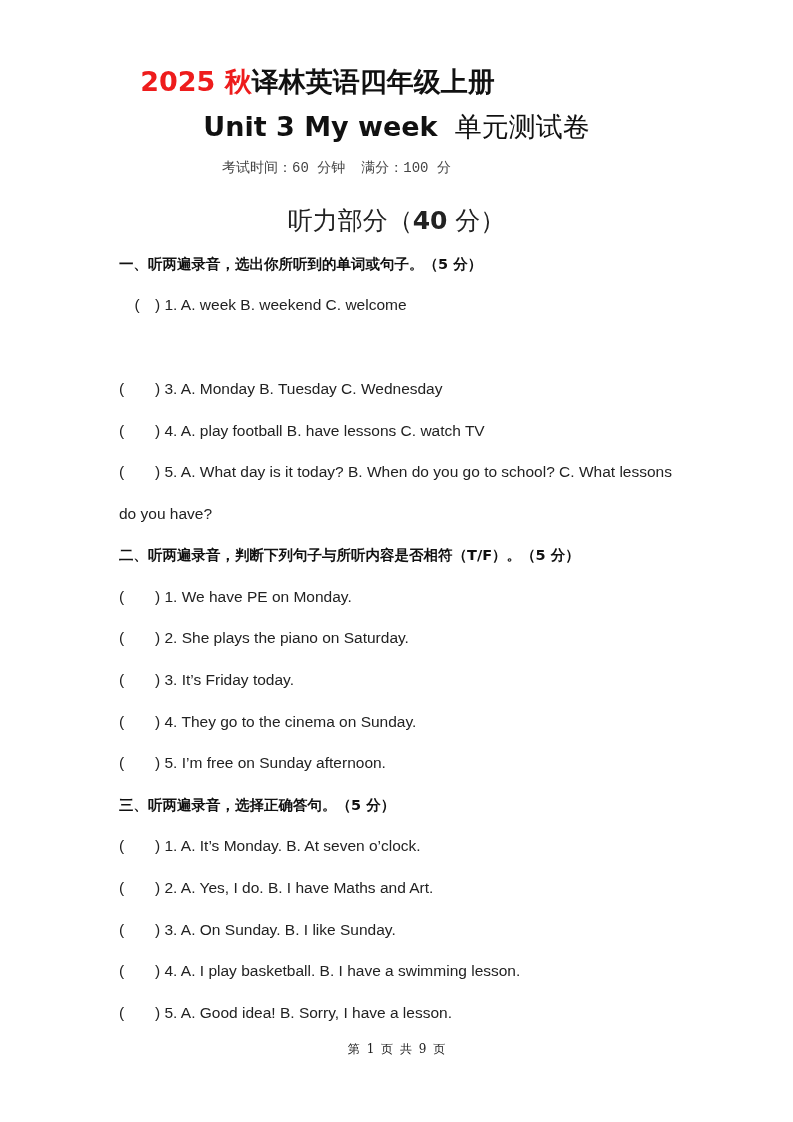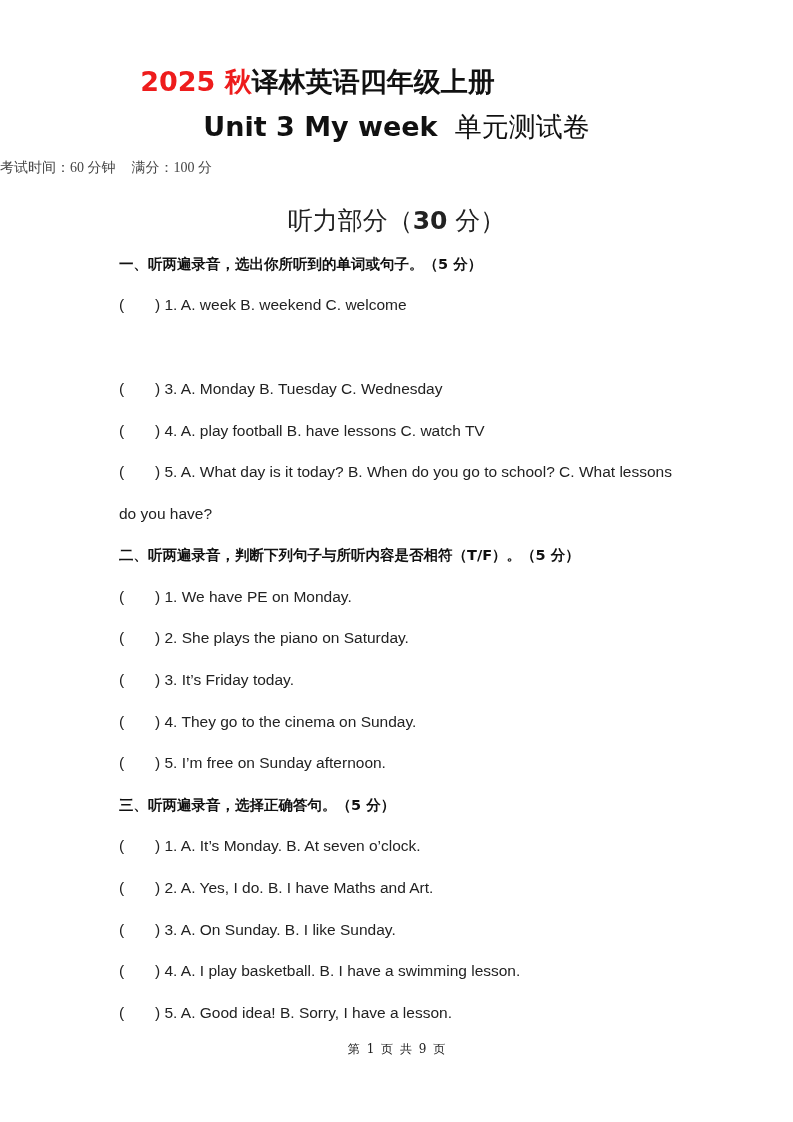--- a/index.html
+++ b/index.html
@@ -11,8 +11,8 @@
     .title2 { position: absolute; top: 108px; left: 0; width: 793px; text-align: center;
       font-family: "DejaVu Sans", sans-serif; font-size: 27px; line-height: 38px; color: #111; }
     .title2 .en { font-weight: bold; }
-    .meta { position: absolute; top: 158px; left: 0; width: 673px; text-align: left;
-      font-family: Liberation Serif, serif; font-size: 14px; line-height: 20px; color: #444; }
+    .meta { position: absolute; top: 158px; left: 0; width: 673px; text-align: center;
+      font-family: Liberation Mono, monospace; font-size: 14px; line-height: 20px; color: #444; }
     .meta .gap { display: inline-block; width: 16px; }
     .part { position: absolute; top: 204px; left: 0; width: 793px; text-align: center;
       font-family: "DejaVu Sans", sans-serif; font-size: 25px; line-height: 34px; color: #222; }

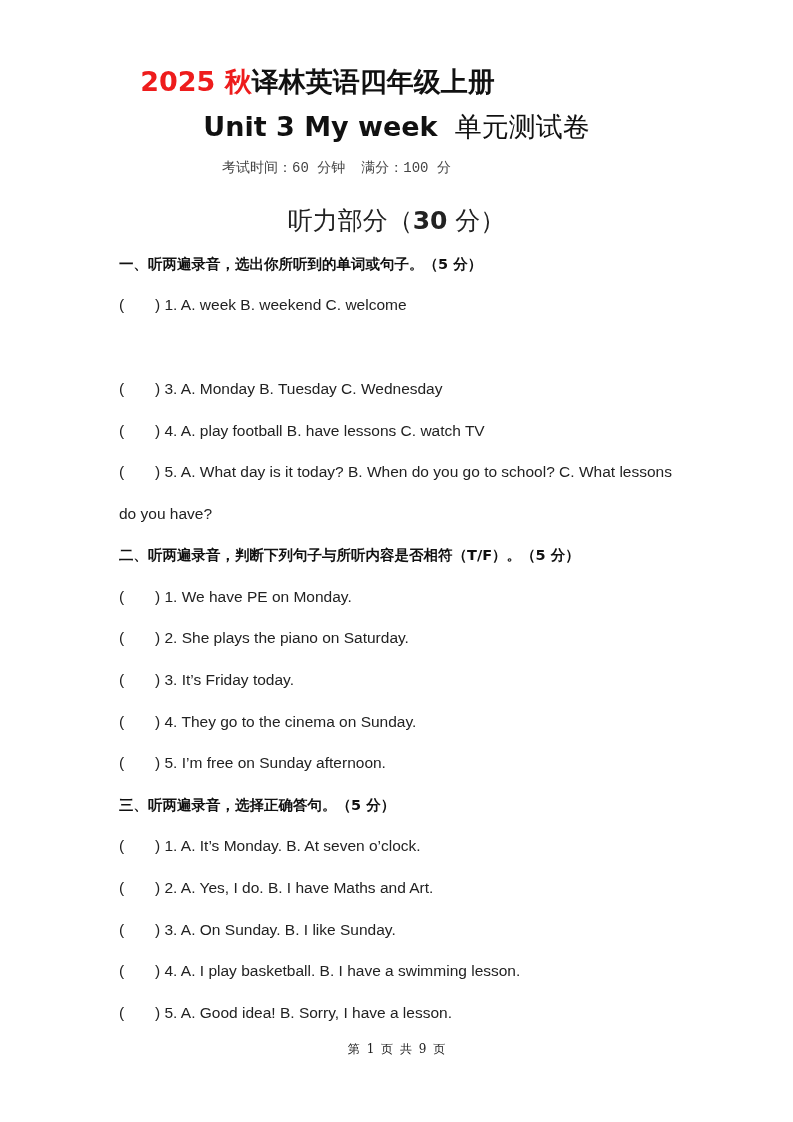--- a/index.html
+++ b/index.html
@@ -43,7 +43,7 @@
   </div>
 
   <div class="part">
-    <span>听力部分（</span><span class="num">30</span><span> 分）</span>
+    <span>听力部分（</span><span class="num">40</span><span> 分）</span>
   </div>
 
   <div class="sec" style="top:253px;">一、听两遍录音，选出你所听到的单词或句子。（5 分）</div>

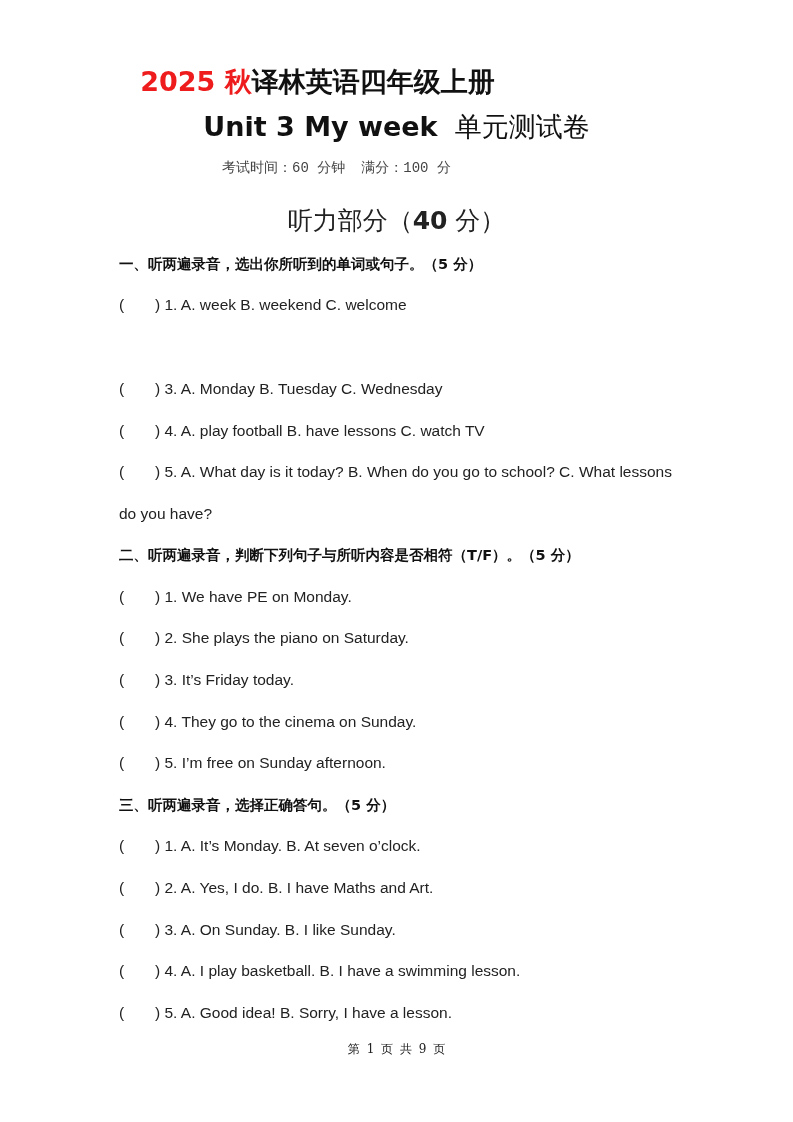--- a/index.html
+++ b/index.html
@@ -48,7 +48,7 @@
 
   <div class="sec" style="top:253px;">一、听两遍录音，选出你所听到的单词或句子。（5 分）</div>
 
-  <div class="q" style="top:294px;">
+  <div class="q" style="top:294px;text-align:center;">
     <span class="paren"><span>(</span></span><span>)</span> <span>1. A. week B. weekend C. welcome</span>
   </div>
   <div class="q" style="top:378px;">

